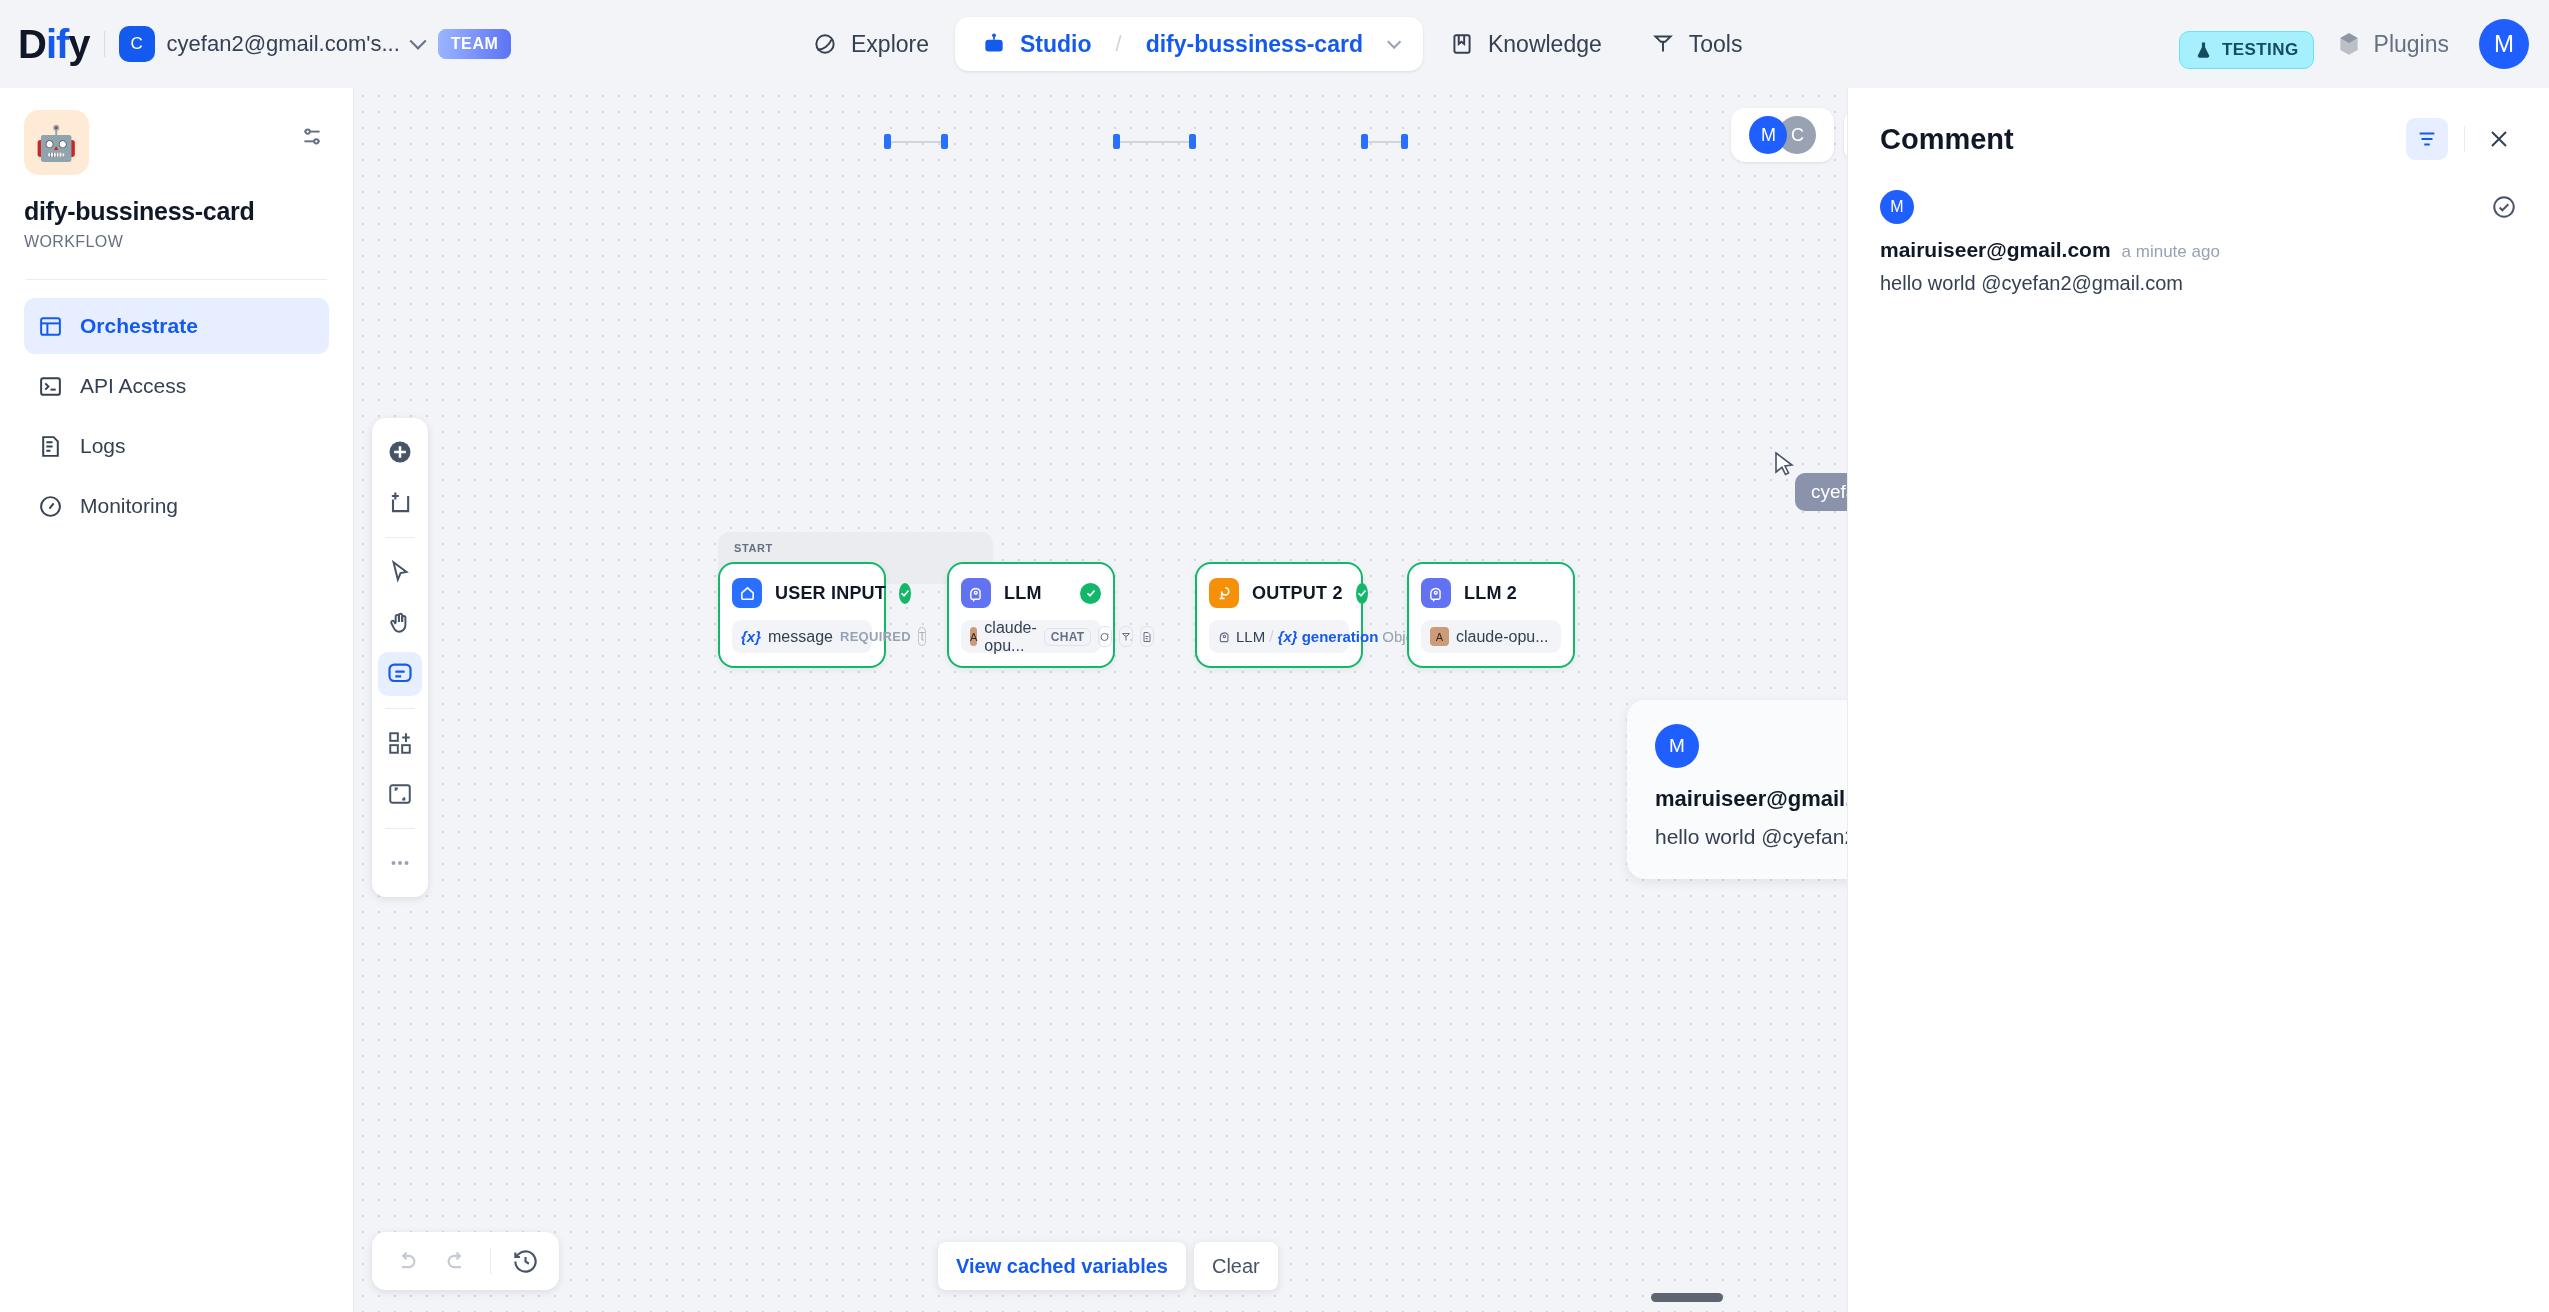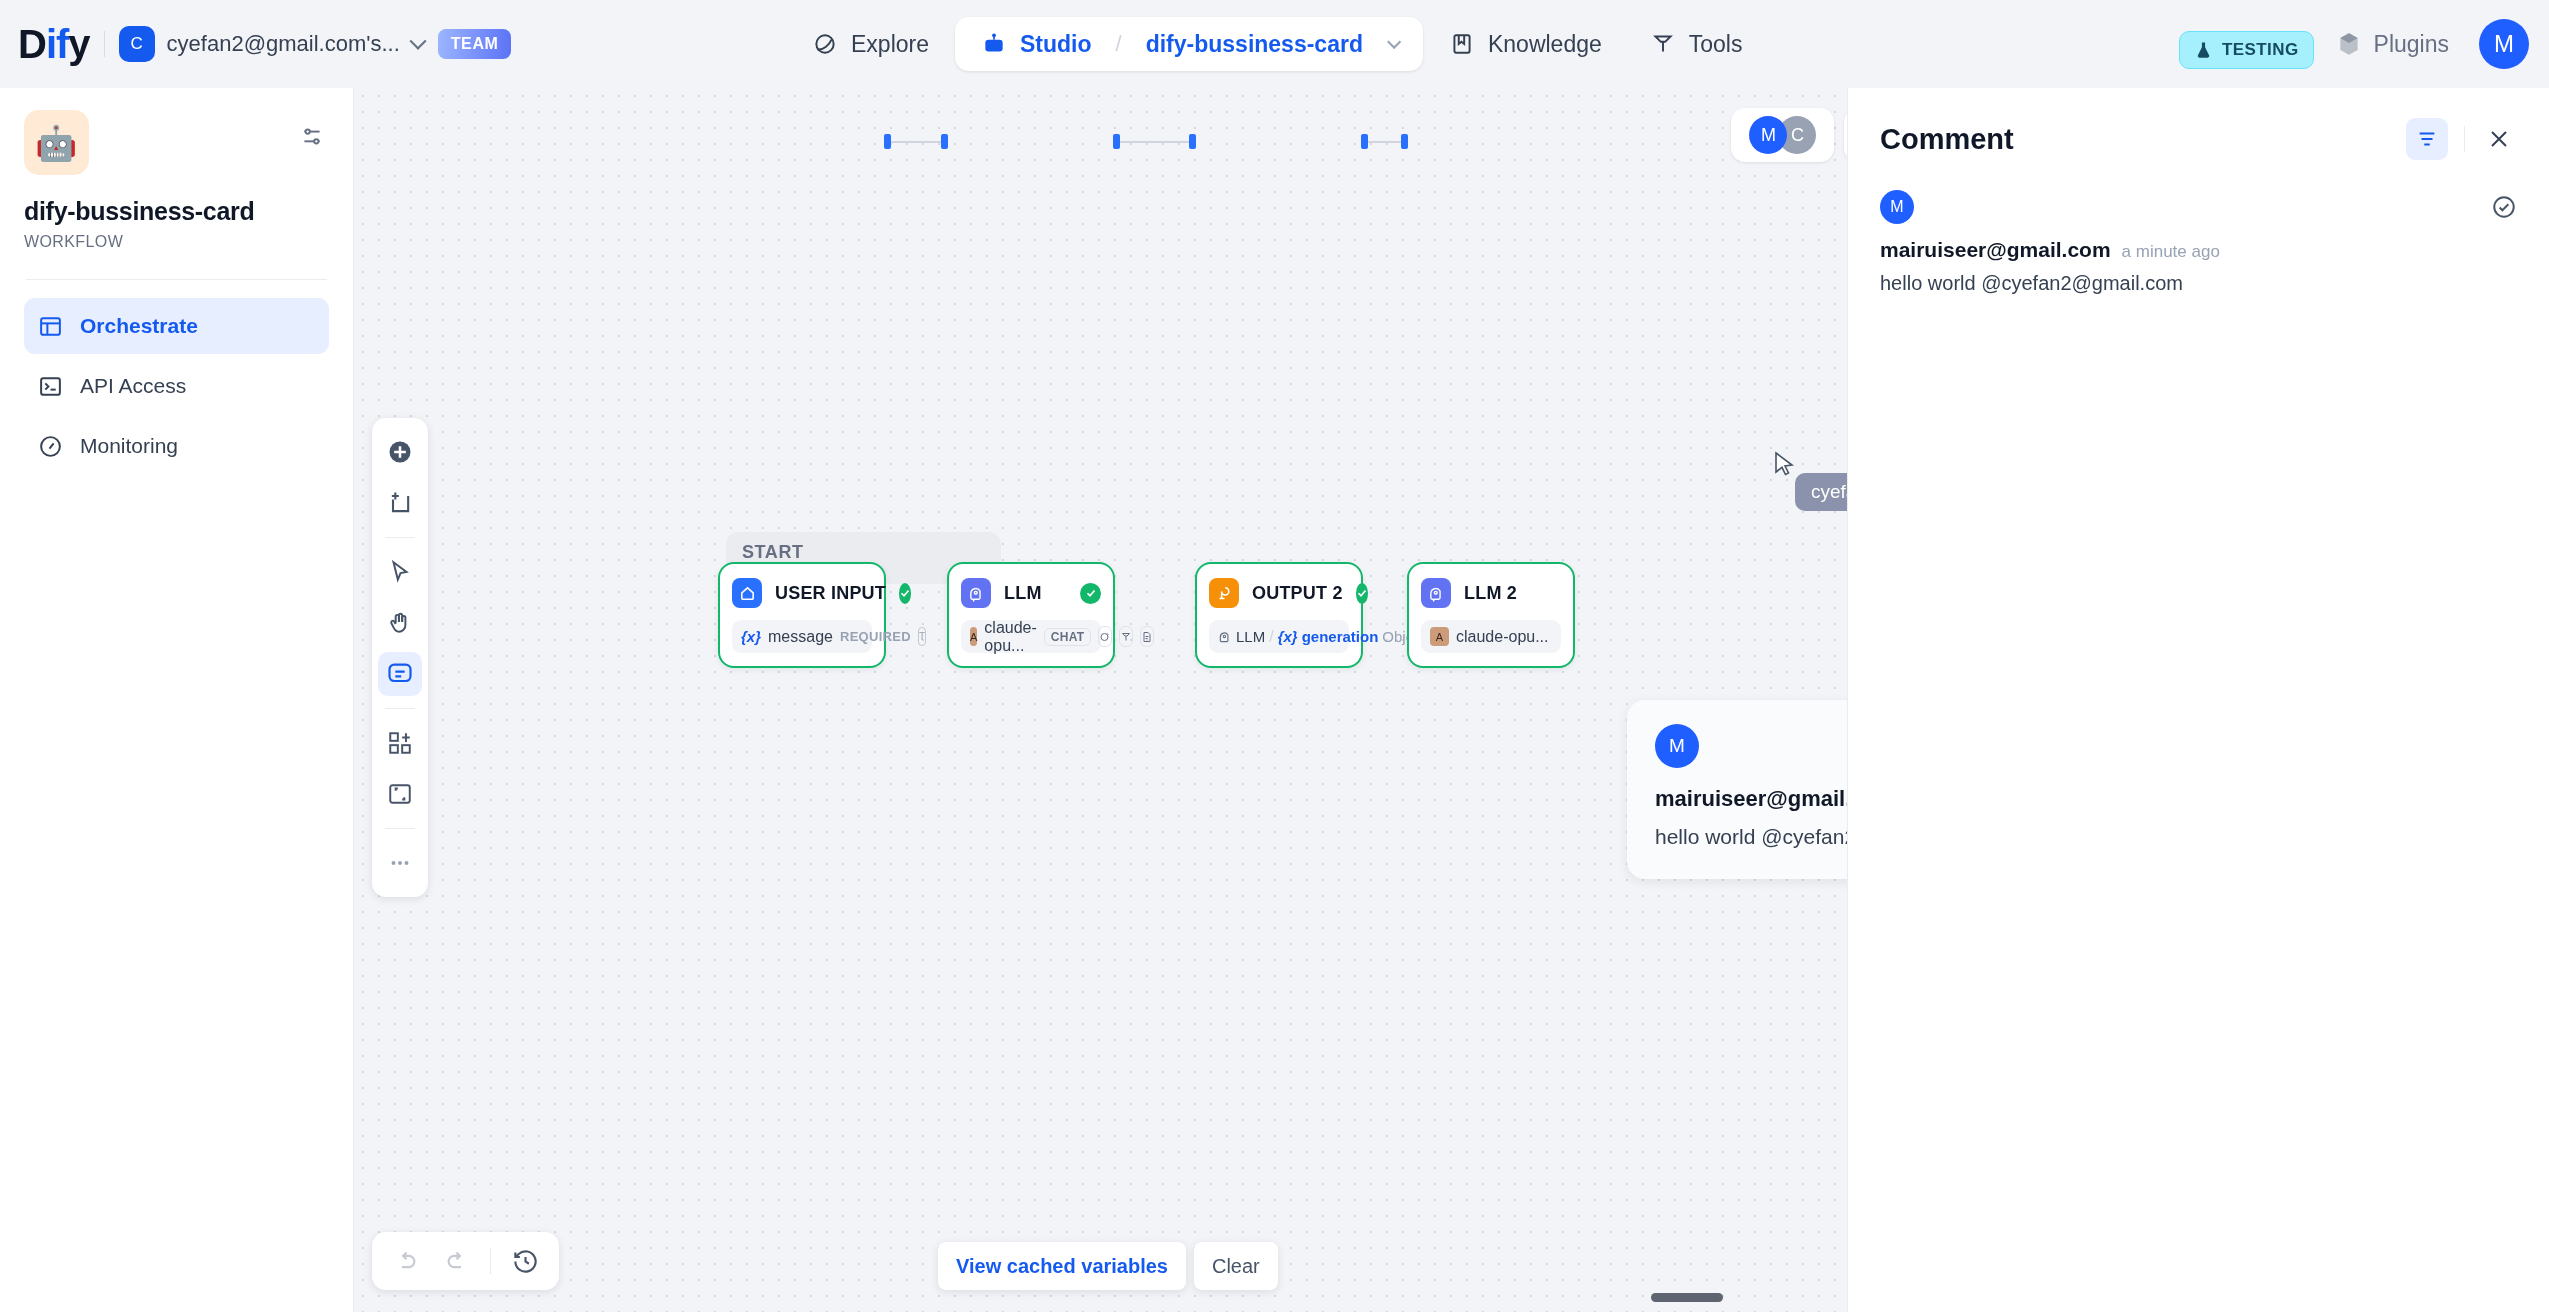--- a/index.html
+++ b/index.html
@@ -364,6 +364,13 @@
     </div>
     <div class="sb-item">
       <svg width="25" height="25" viewBox="0 0 24 24" fill="none" stroke="#354052" stroke-width="1.9">
+        <path d="M5 3h10l4 4v14H5z"></path>
+          <path d="M8 8h6M8 12h6M8 16h4"></path>
+      </svg>
+      <span>Logs</span>
+    </div>
+    <div class="sb-item">
+      <svg width="25" height="25" viewBox="0 0 24 24" fill="none" stroke="#354052" stroke-width="1.9">
         <circle cx="12" cy="12" r="9"></circle>
           <path d="M15 9l-4 5"></path>
       </svg>

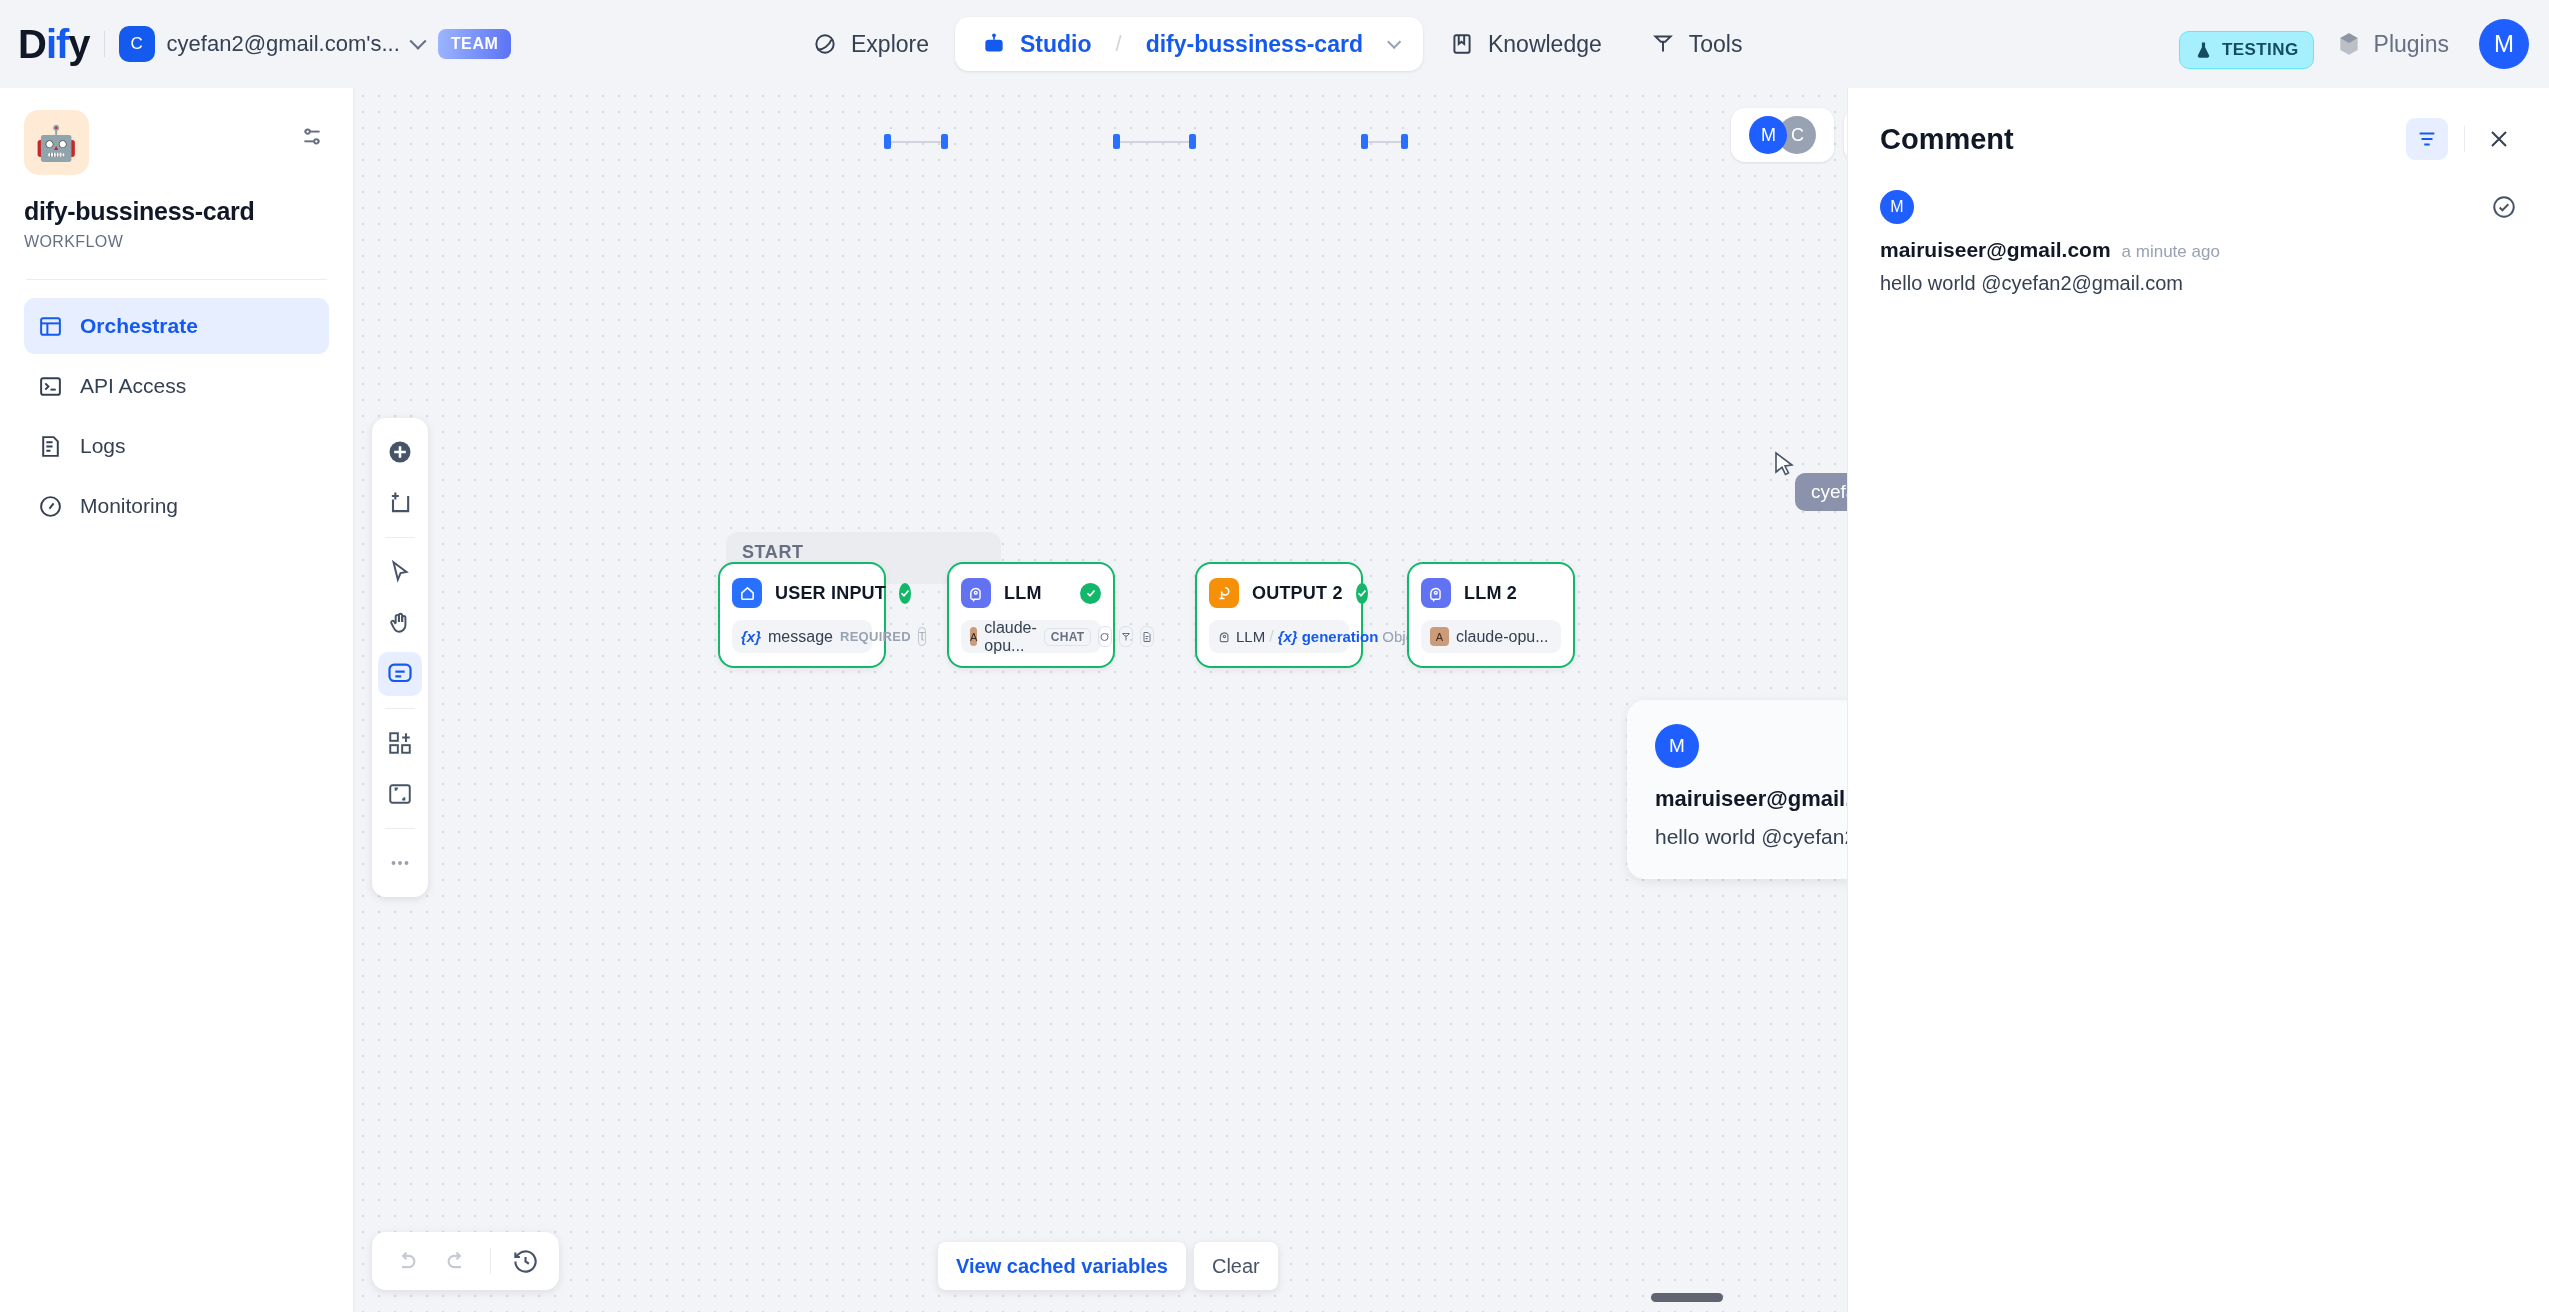--- a/index.html
+++ b/index.html
@@ -153,9 +153,9 @@
   
   .start-wrap { position: absolute; left: 363px; top: 444px; }
   .start-label {
-    position: absolute; left: 8px; top: 0; width: 275px; height: 52px;
+    position: absolute; left: 0; top: 0; width: 275px; height: 52px;
     background: #eaecf0; border-radius: 12px 12px 0 0;
-    font-size: 18px; font-weight: 700; color: #676f83; letter-spacing: .6px;
+    font-size: 11px; font-weight: 700; color: #676f83; letter-spacing: .6px;
     padding: 10px 0 0 16px;
   }
   .node {

